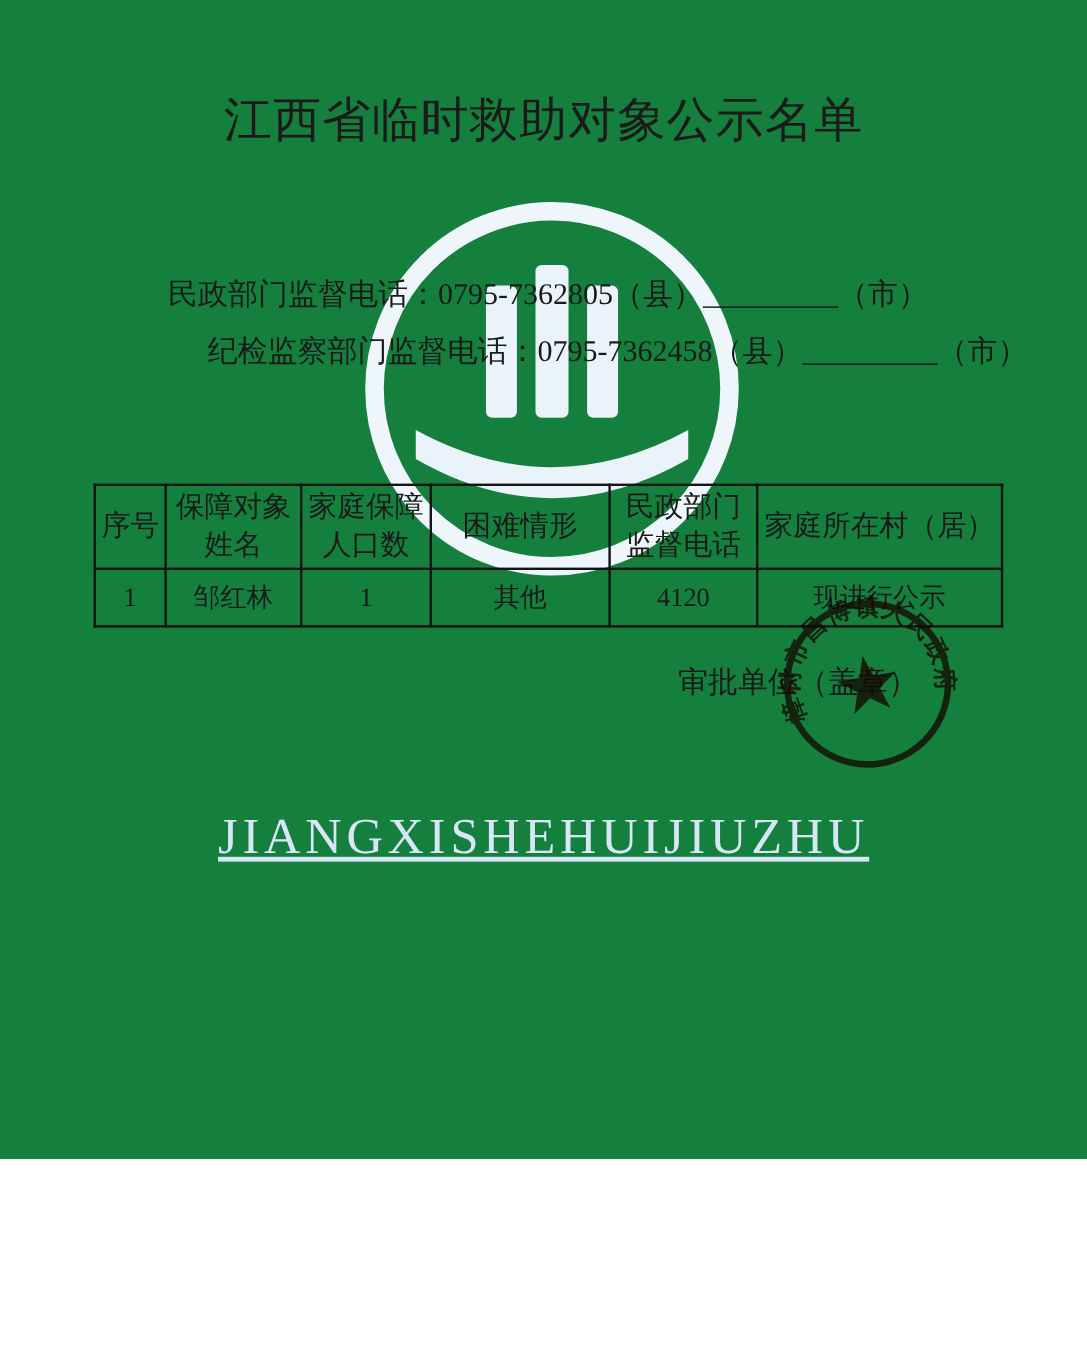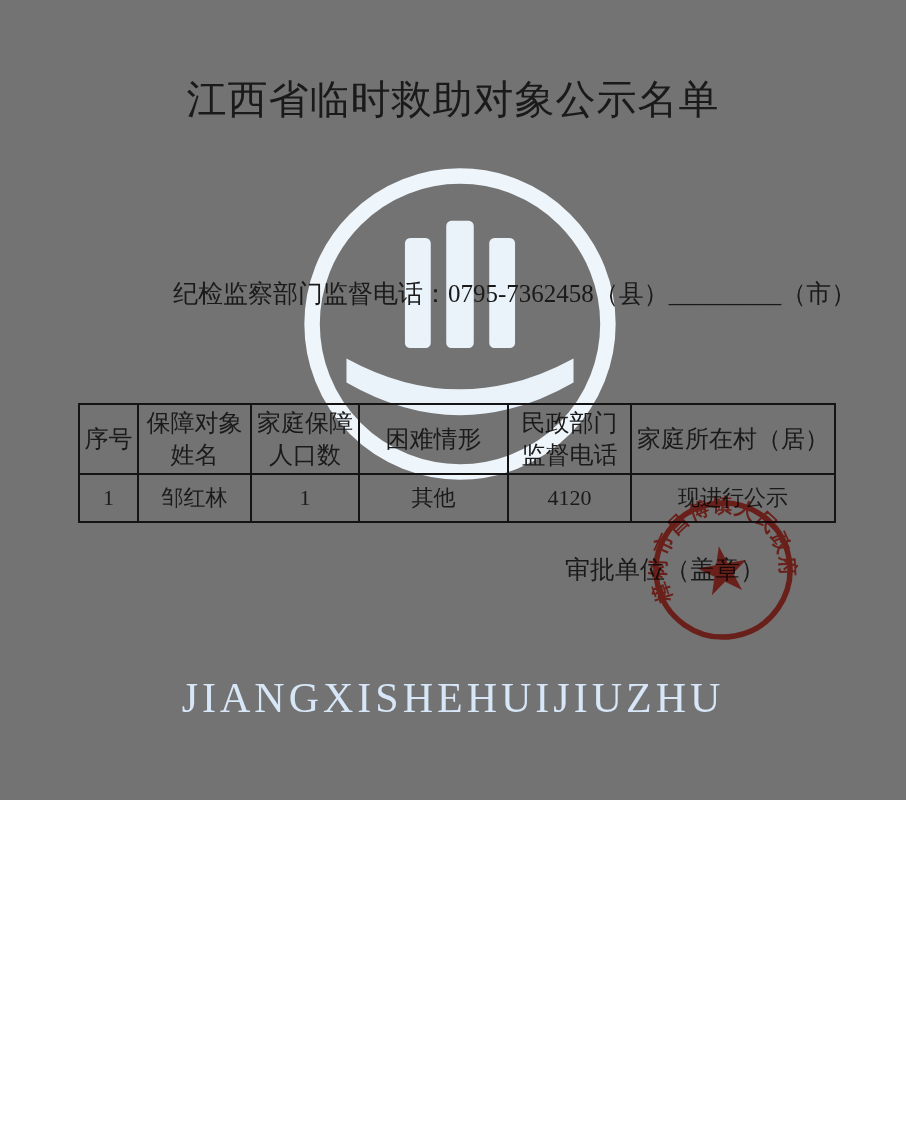--- a/index.html
+++ b/index.html
@@ -4,8 +4,8 @@
 <style>
   html,body { margin:0; padding:0; background:#ffffff; }
   .page {
-    position:relative; width:906px; height:800px; margin:0 auto;
-    background:#737373; overflow:hidden;
+    position:relative; width:906px; height:966px; margin:0 auto;
+    background:#15803d; overflow:hidden;
     font-family:"Liberation Serif","DejaVu Serif",serif;
     color:#1a1a1a;
   }

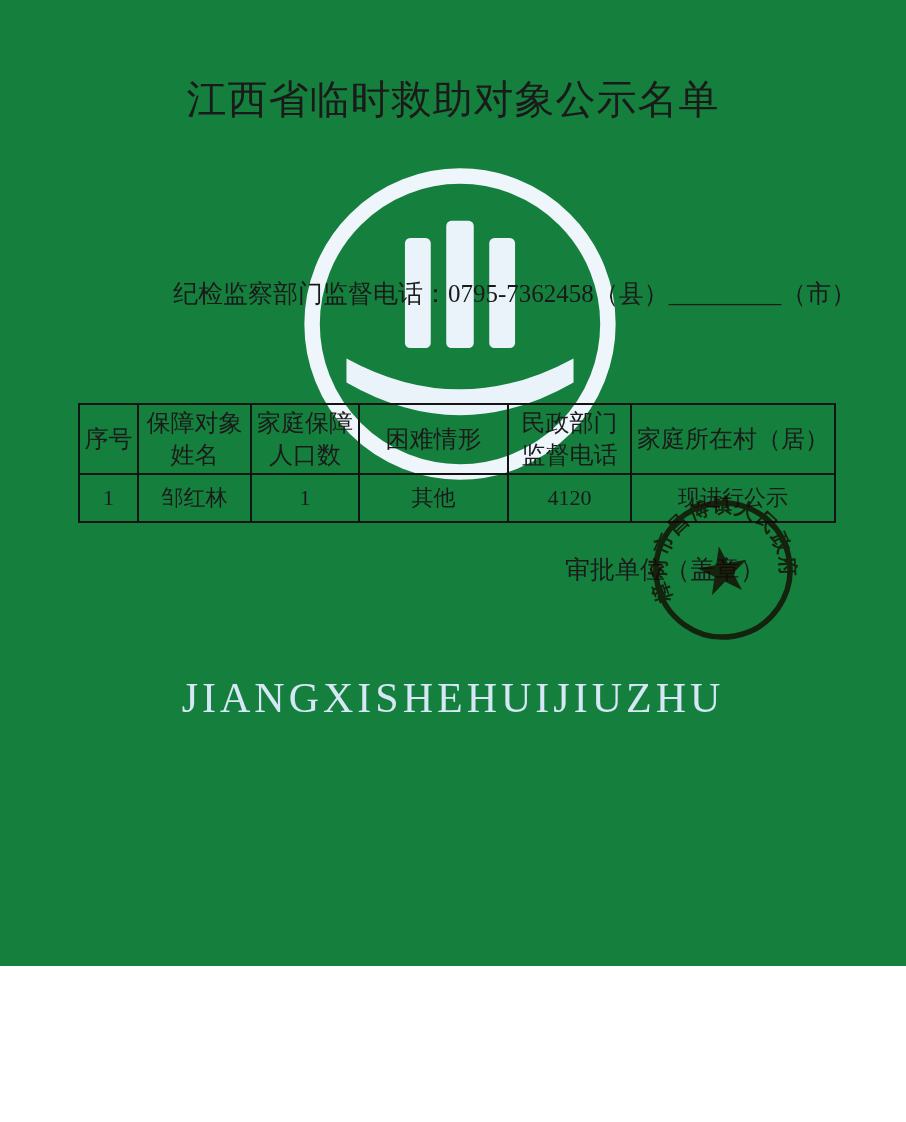--- a/index.html
+++ b/index.html
@@ -78,6 +78,7 @@
   <div class="doc-title">江西省临时救助对象公示名单</div>
 
 
+  <div class="phone-line civil">民政部门监督电话：0795-7362805（县）_________（市）</div>
   <div class="phone-line discipline">纪检监察部门监督电话：0795-7362458（县）_________（市）</div>
 
   <table class="notice-table">

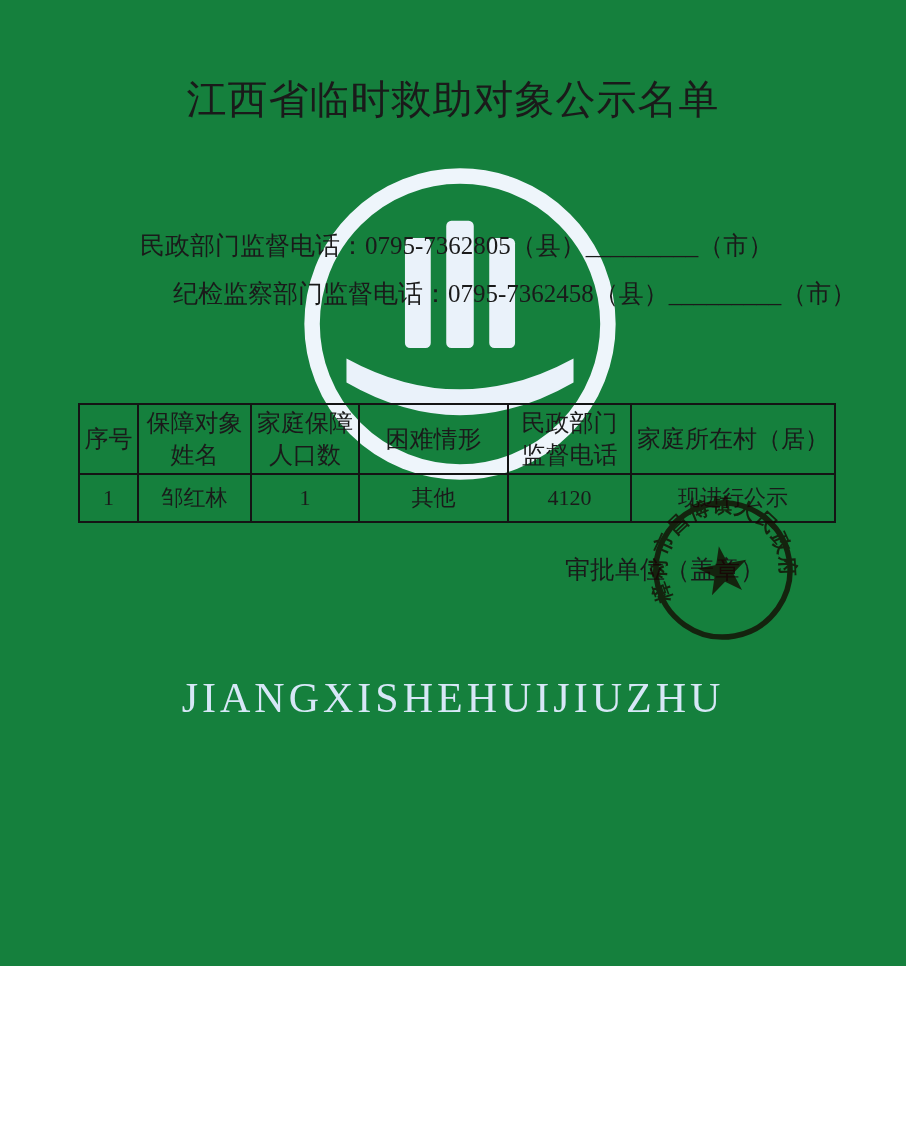--- a/index.html
+++ b/index.html
@@ -54,7 +54,7 @@
   .wm-latin {
     position:absolute; left:0; top:674px; width:906px;
     text-align:center; font-size:42px; letter-spacing:4px;
-    color:#d7e7f7; white-space:nowrap;
+    color:#d7e7f7; white-space:nowrap;text-decoration:underline;
   }
   .wm-cn {
     position:absolute; left:135px; top:756px;

